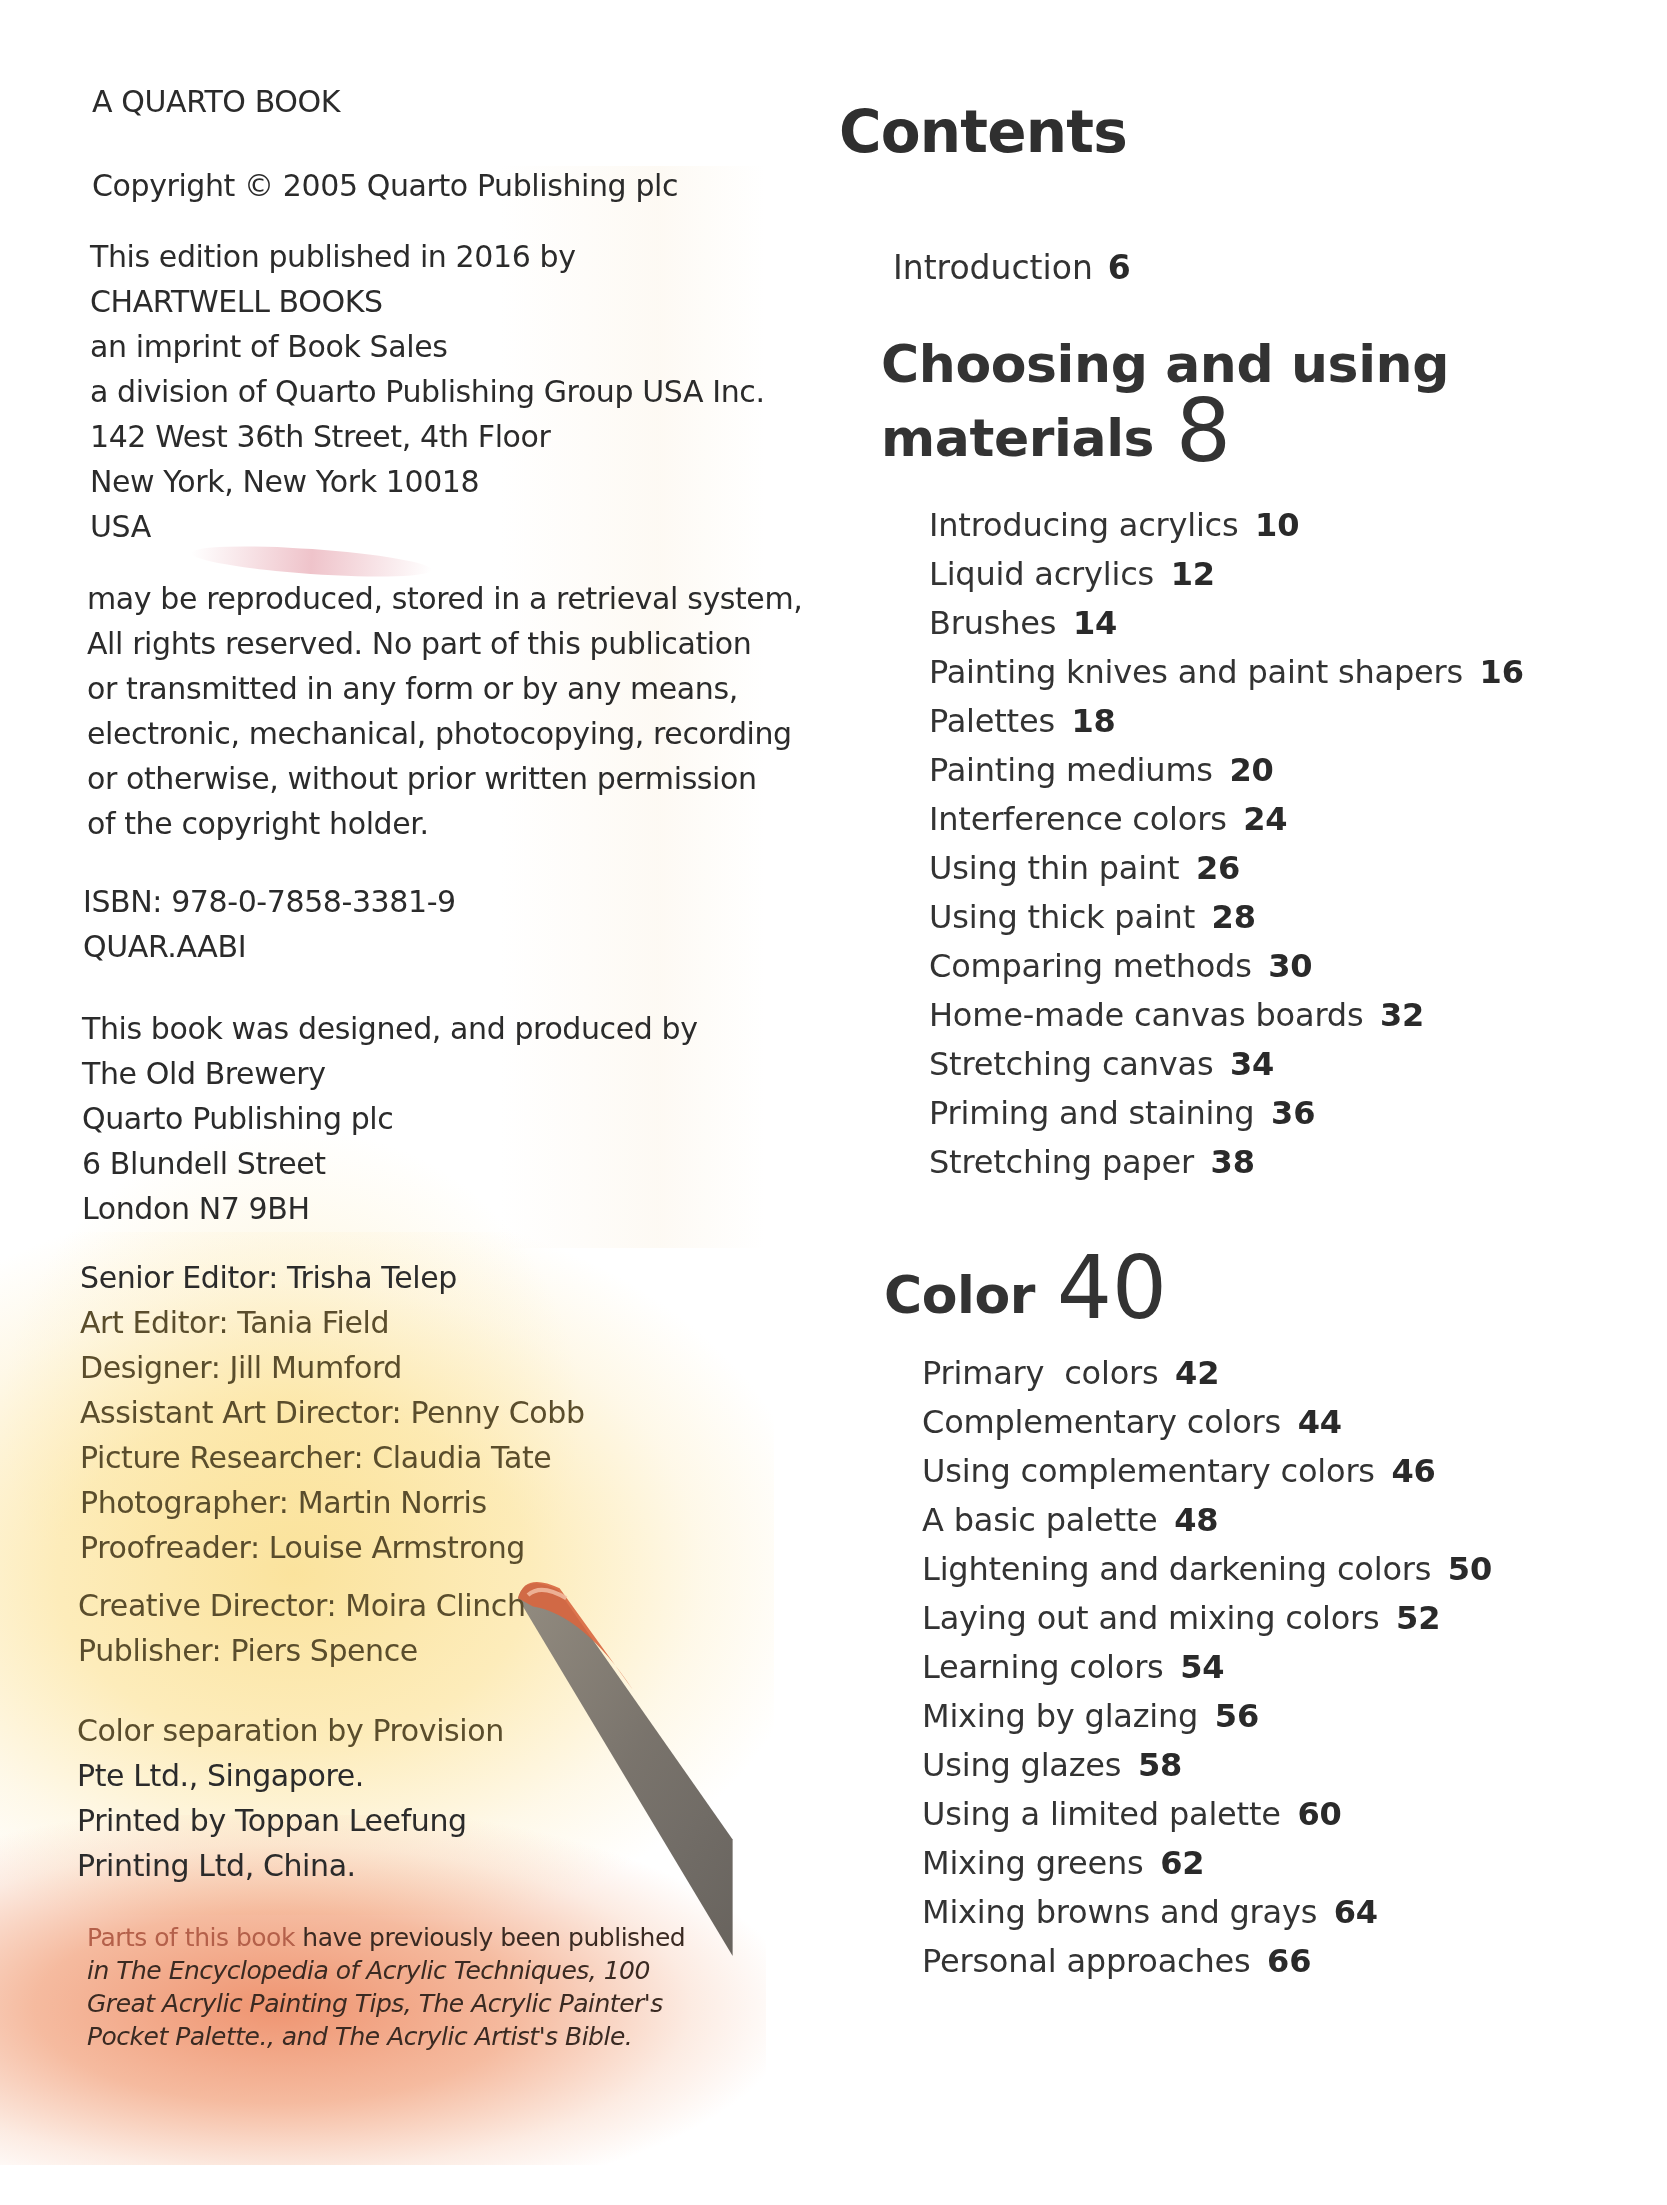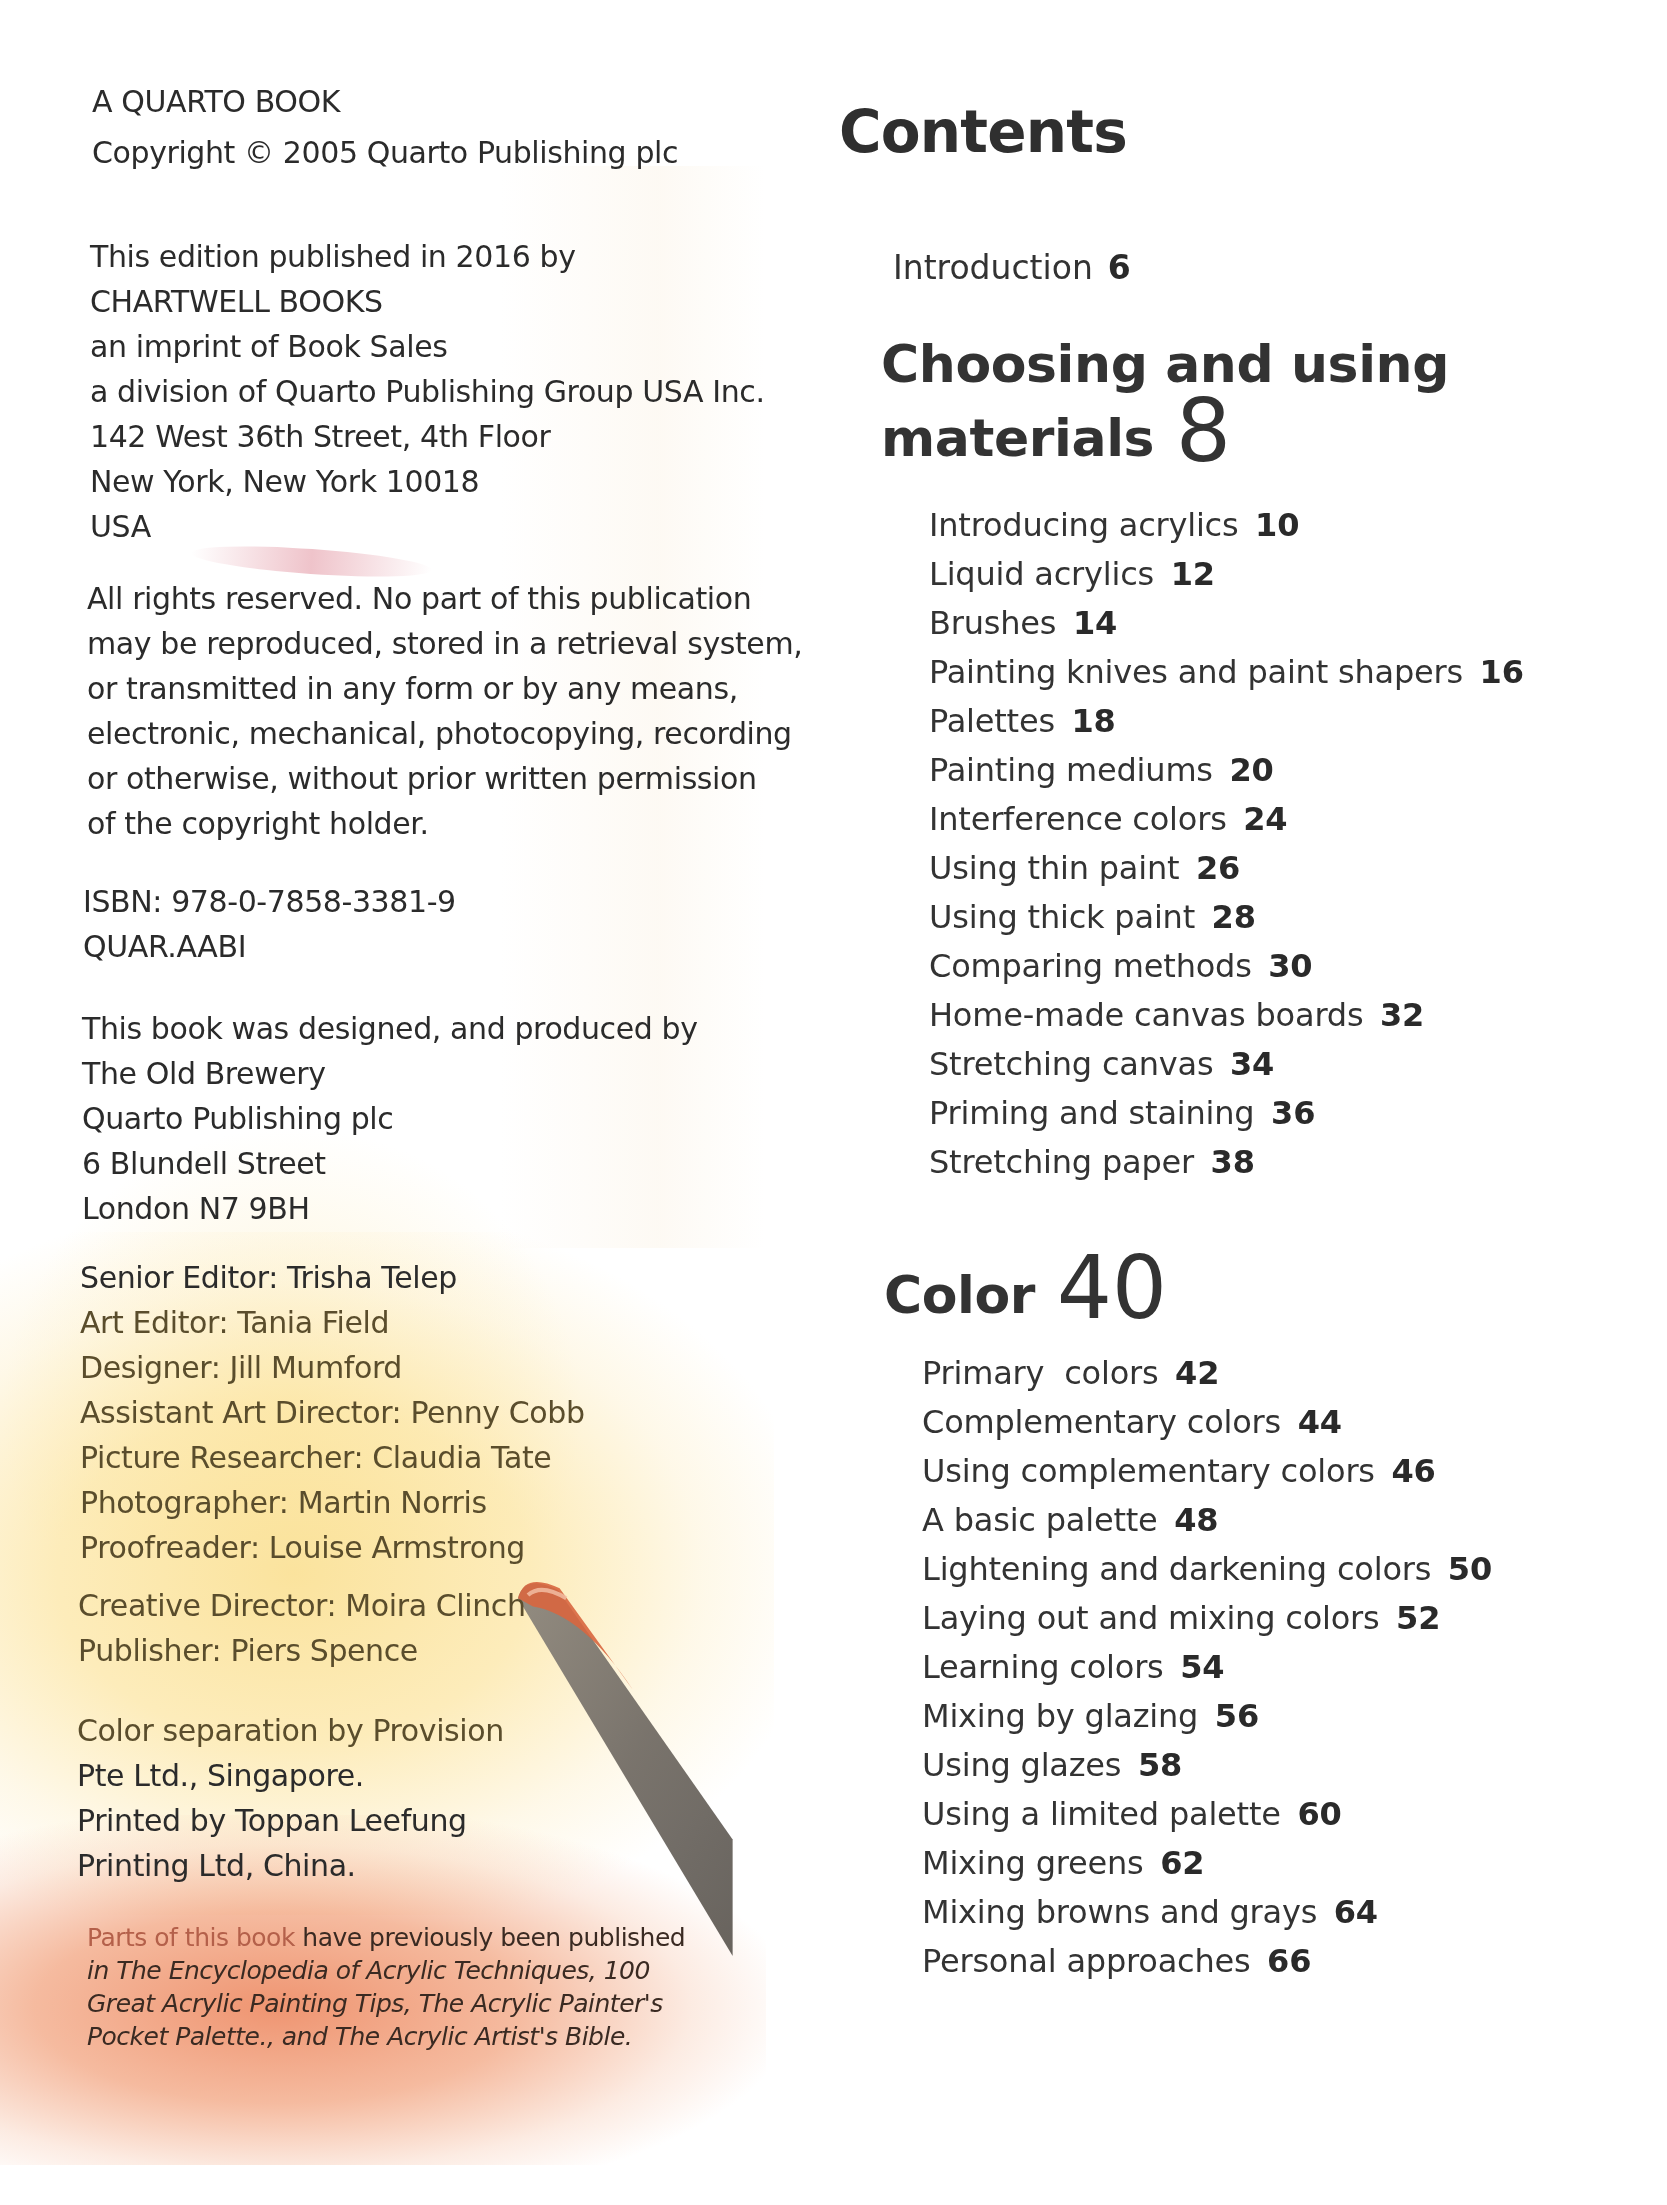--- a/index.html
+++ b/index.html
@@ -93,7 +93,7 @@
 <div class="block left-text" style="left:92px; top:79px;text-align:right;">
   <span class="line">A QUARTO BOOK</span>
 </div>
-<div class="block left-text" style="left:92px; top:130px;">
+<div class="block left-text" style="left:92px; top:163px;">
   <span class="line">Copyright © 2005 Quarto Publishing plc</span>
 </div>
 

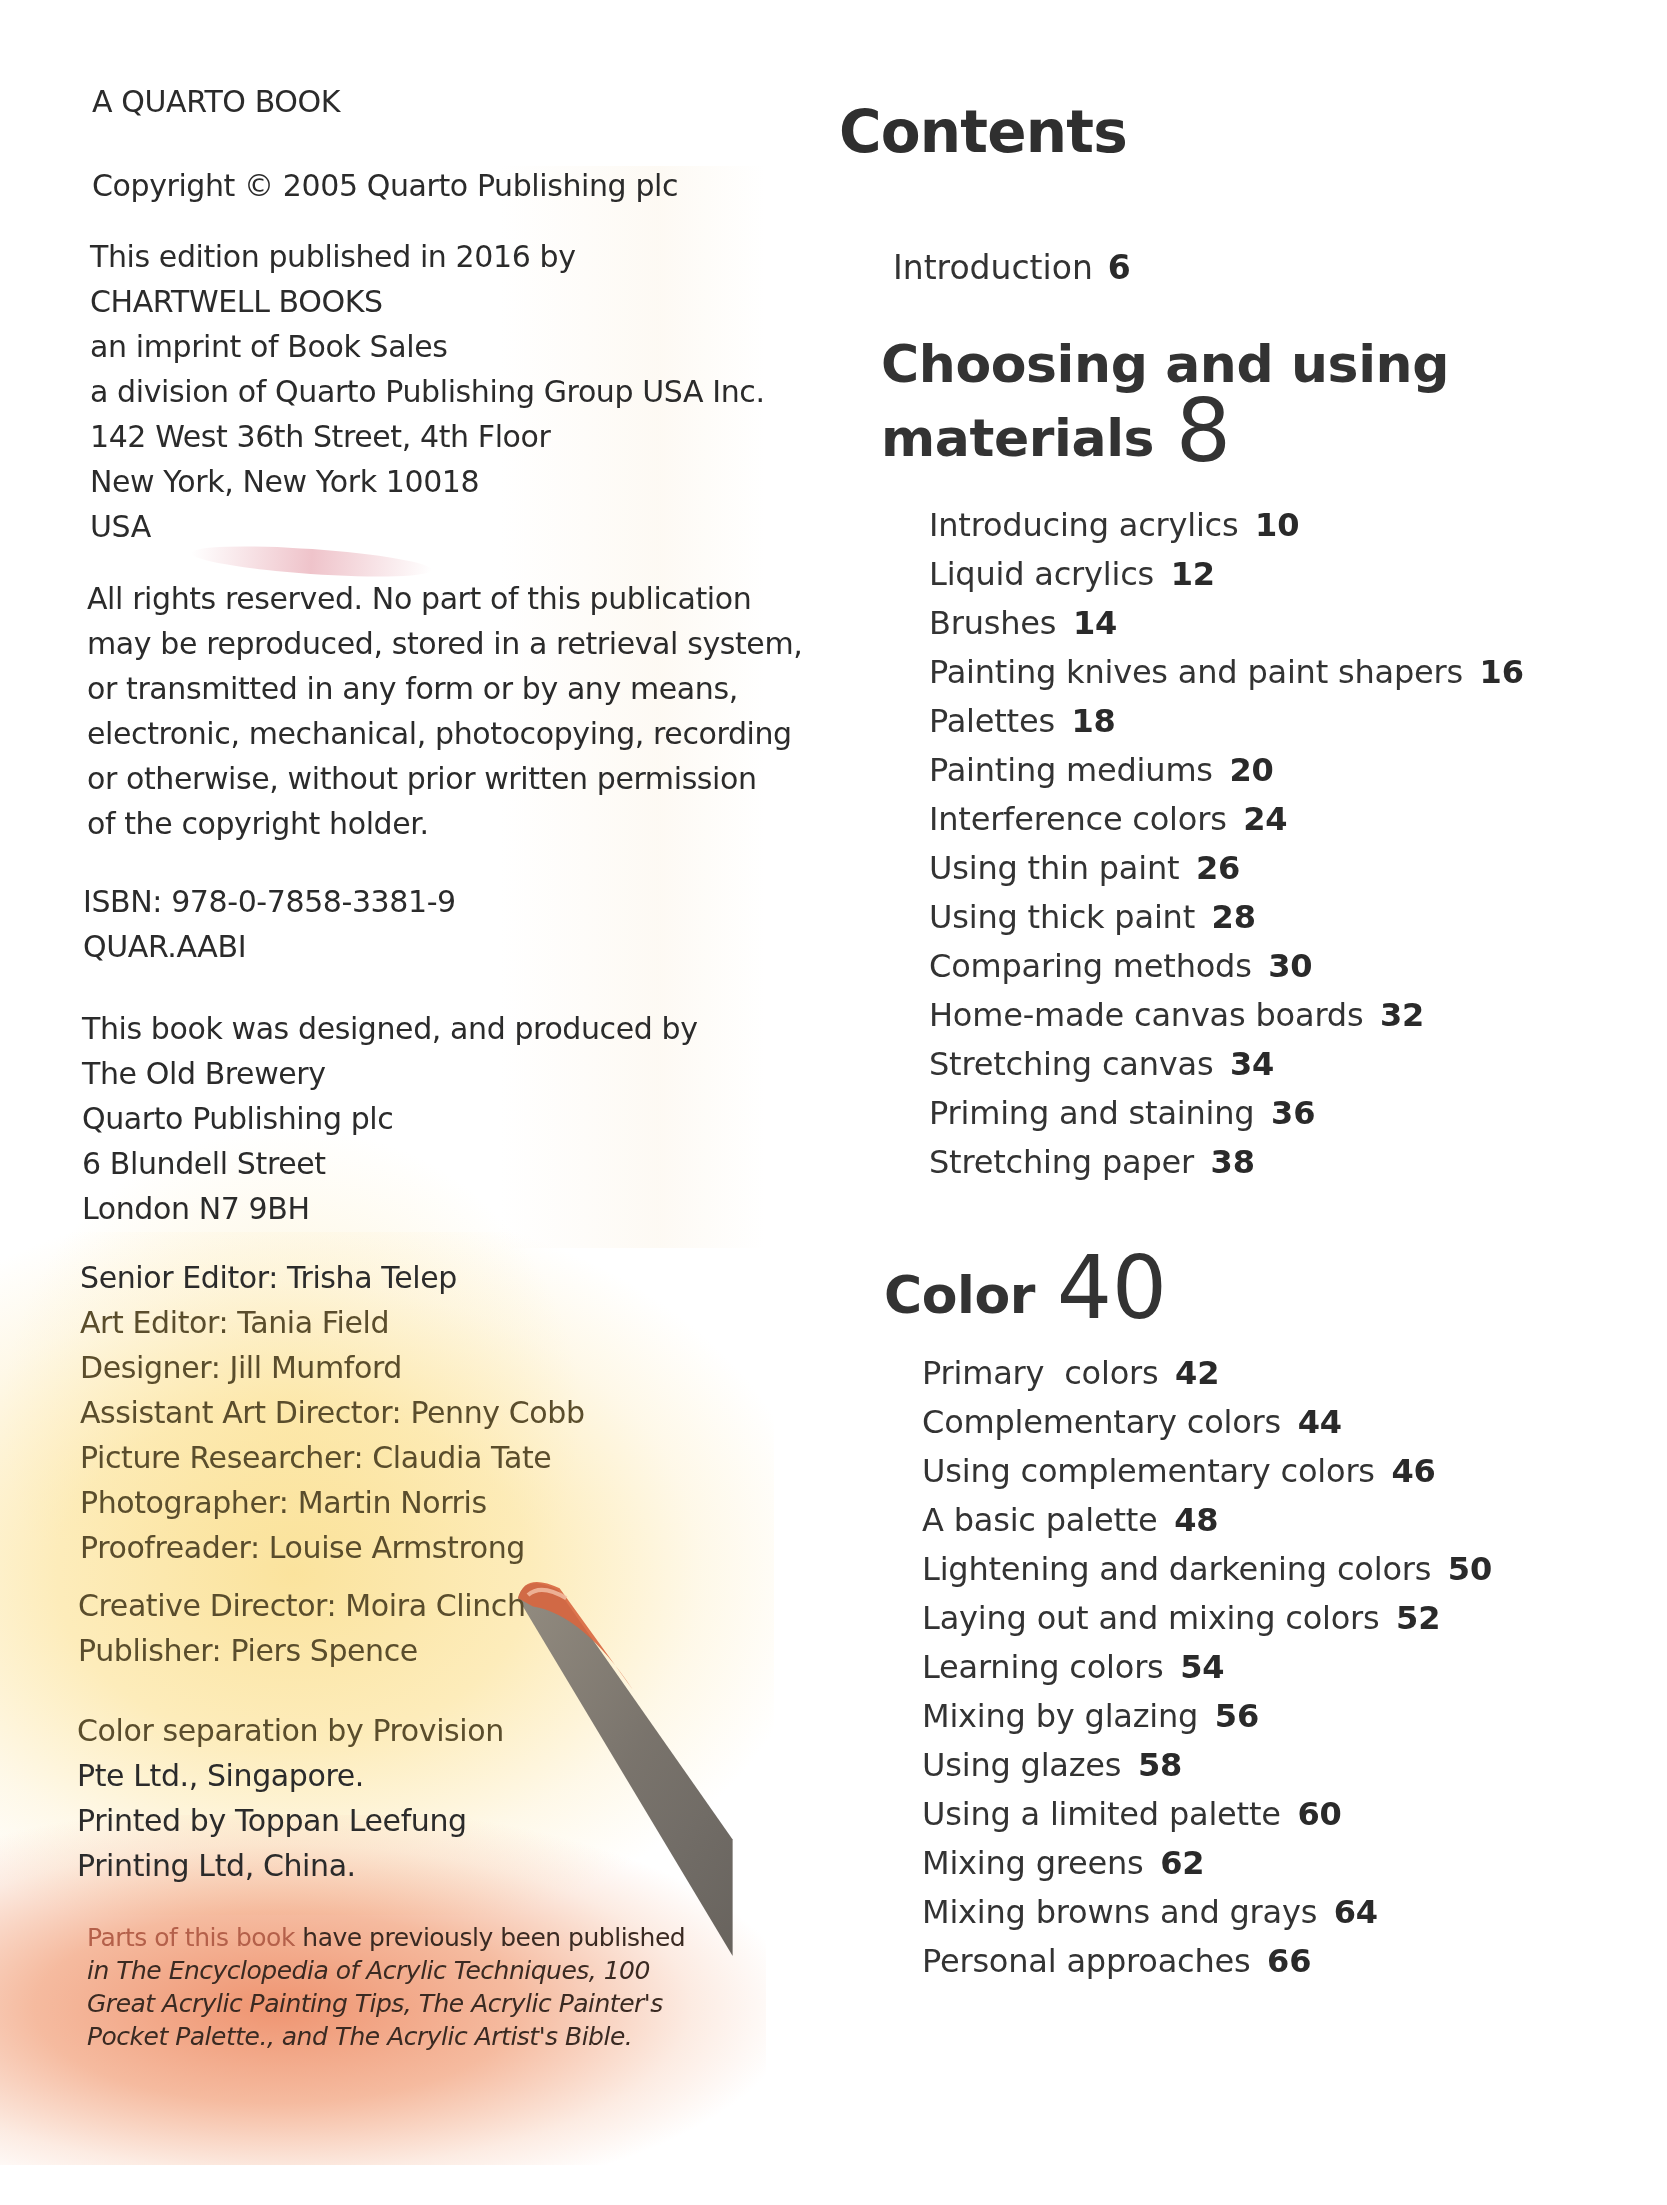--- a/index.html
+++ b/index.html
@@ -108,8 +108,8 @@
 </div>
 
 <div class="block left-text" style="left:87px; top:576px;">
+  <span class="line">may be reproduced, stored in a retrieval system,</span>
   <span class="line">All rights reserved. No part of this publication</span>
-  <span class="line">may be reproduced, stored in a retrieval system,</span>
   <span class="line">or transmitted in any form or by any means,</span>
   <span class="line">electronic, mechanical, photocopying, recording</span>
   <span class="line">or otherwise, without prior written permission</span>

